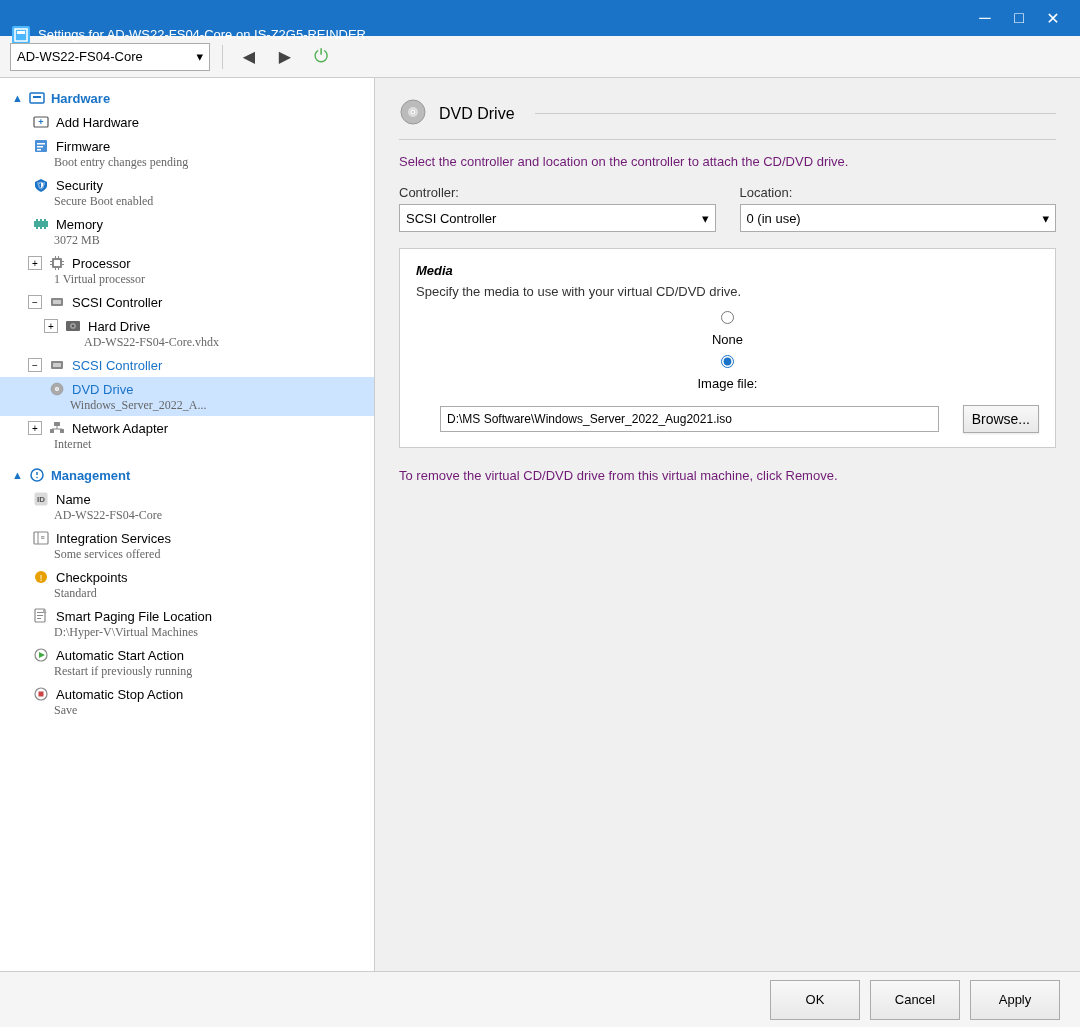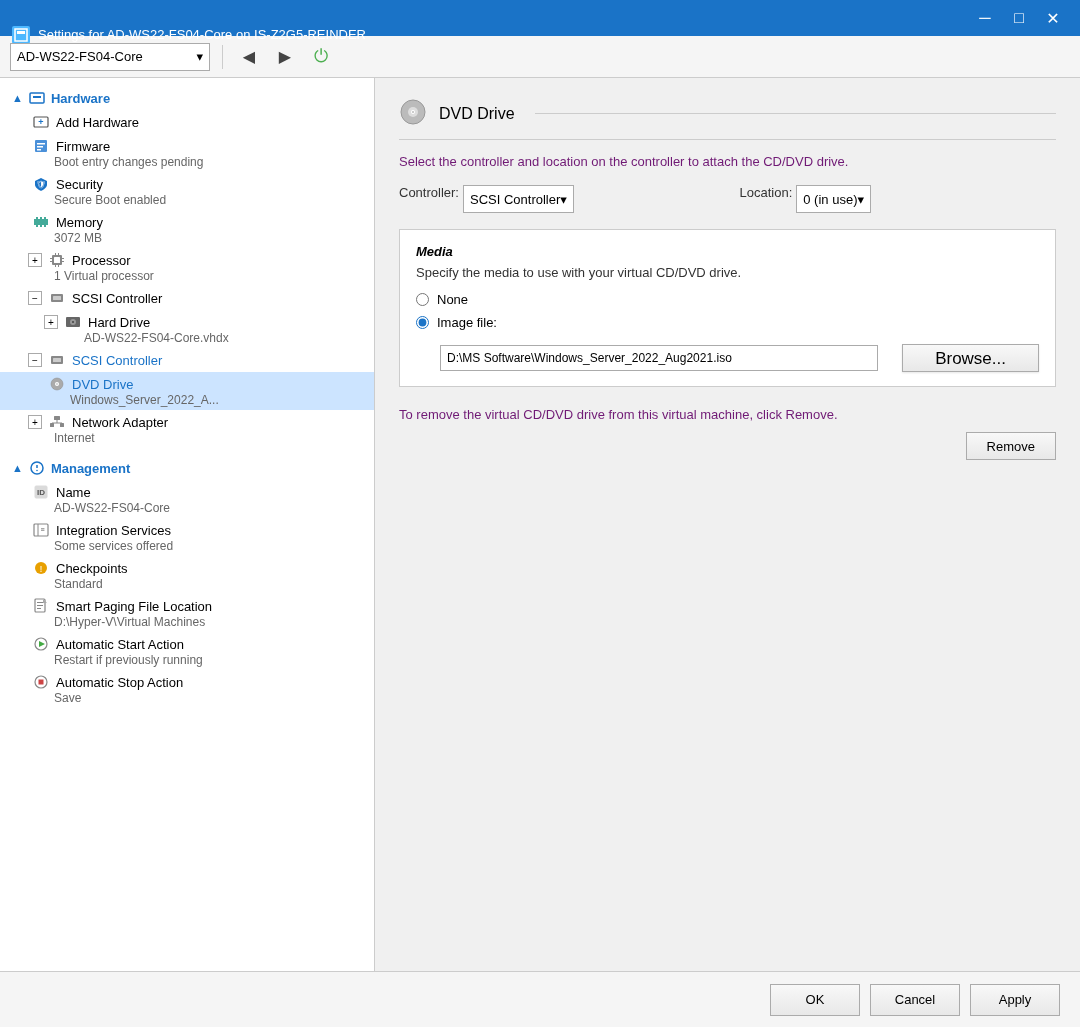--- a/index.html
+++ b/index.html
@@ -100,6 +100,7 @@
       font-size: 12px;
       color: #666;
       margin-left: 22px;
+      font-family: Liberation Serif, serif;
     }
     .sidebar-item-icon {
       width: 18px; height: 18px;

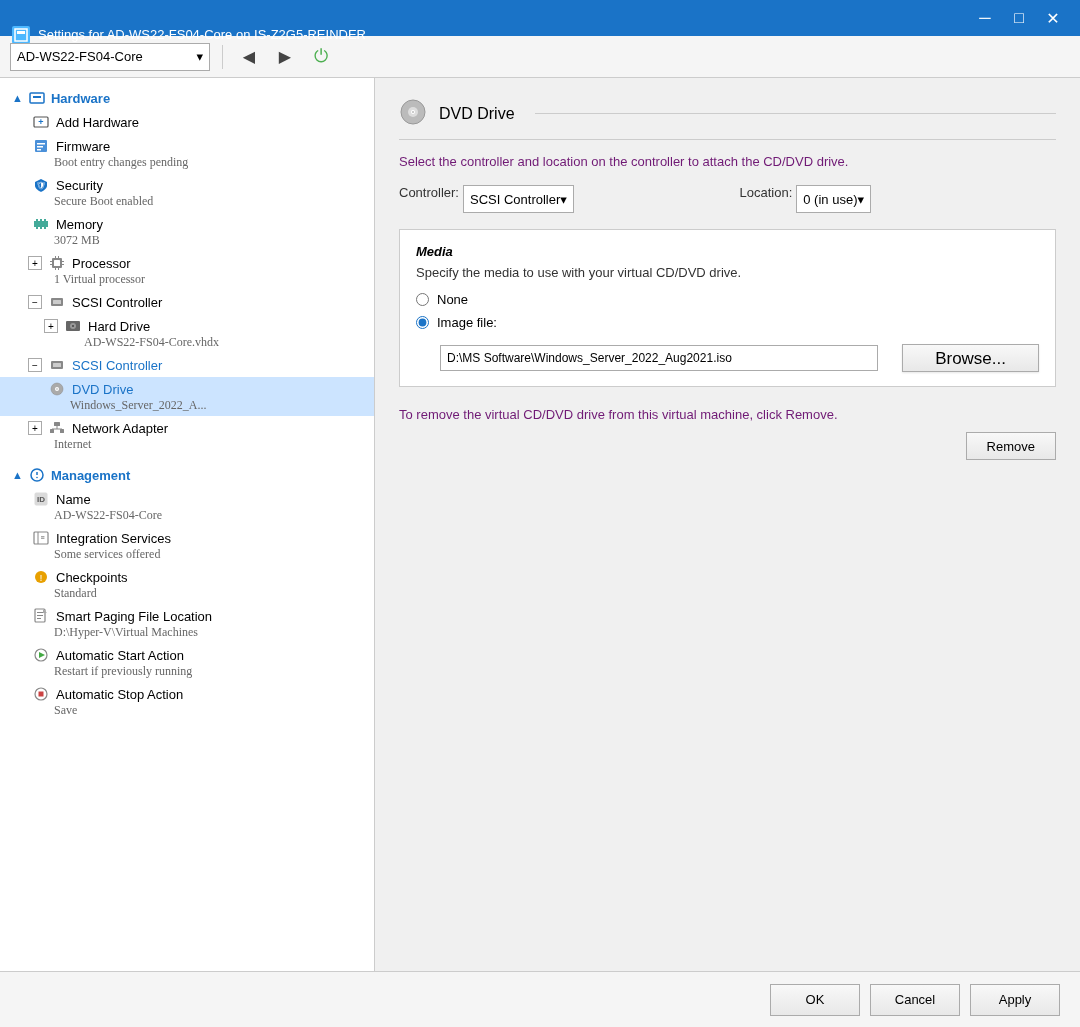--- a/index.html
+++ b/index.html
@@ -139,7 +139,7 @@
     .description-text { margin-bottom: 16px; font-size: 13px; color: #701a75; }
 
     .form-row { display: flex; gap: 24px; margin-bottom: 12px; }
-    .form-group { display: flex; flex-direction: row; gap: 4px; flex: 1; }
+    .form-group { display: flex; flex-direction: column; gap: 4px; flex: 1; }
     .form-label { font-size: 13px; color: #333; }
     .form-select {
       height: 28px;

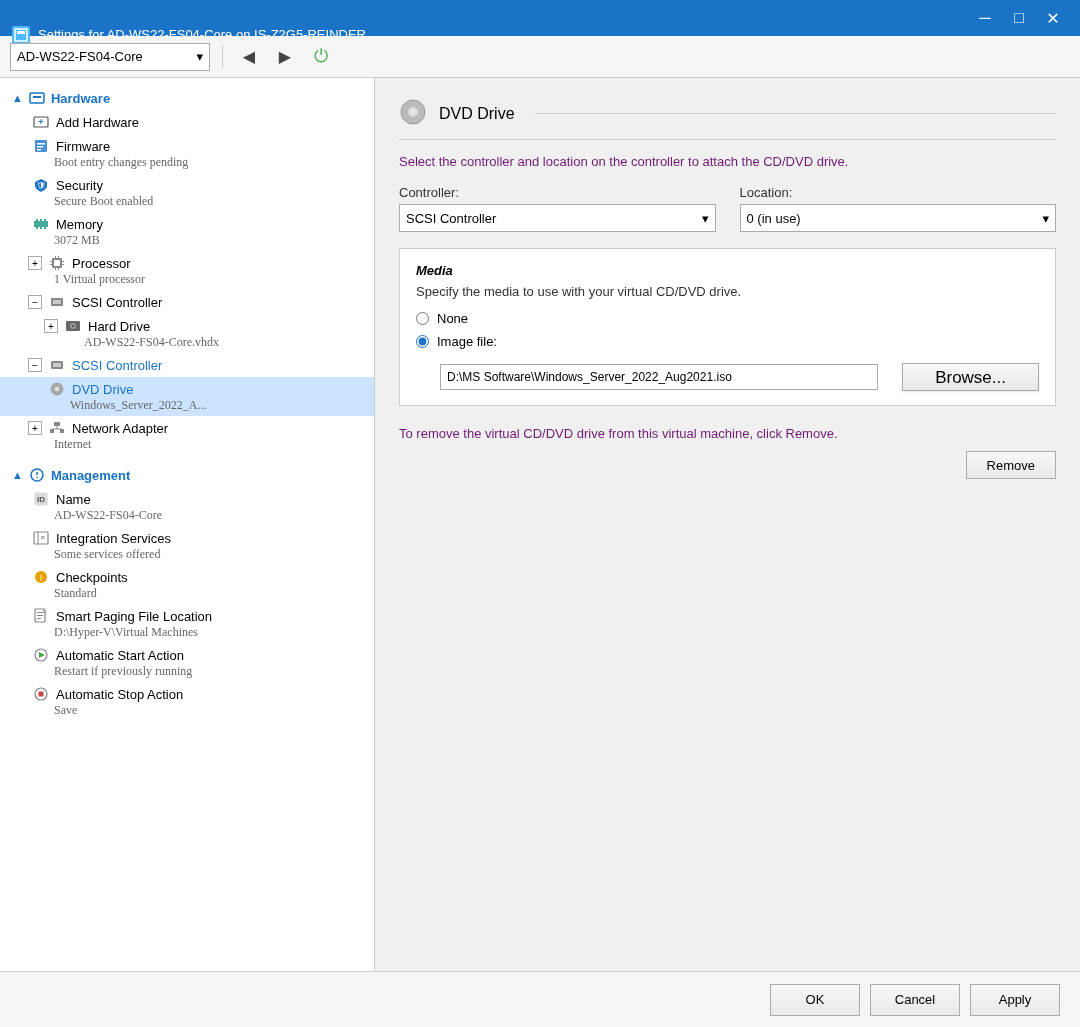--- a/index.html
+++ b/index.html
@@ -158,7 +158,7 @@
     .media-desc { font-size: 13px; color: #333; margin-bottom: 12px; }
 
     .radio-group { display: flex; flex-direction: column; gap: 8px; }
-    .radio-row { display: flex; align-items: center; gap: 8px; }
+    .radio-row { display: flex; align-items: center; gap: 8px; flex-direction: column; }
     .radio-row input[type=radio] { accent-color: #1a73c7; }
     .radio-label { font-size: 13px; }
 

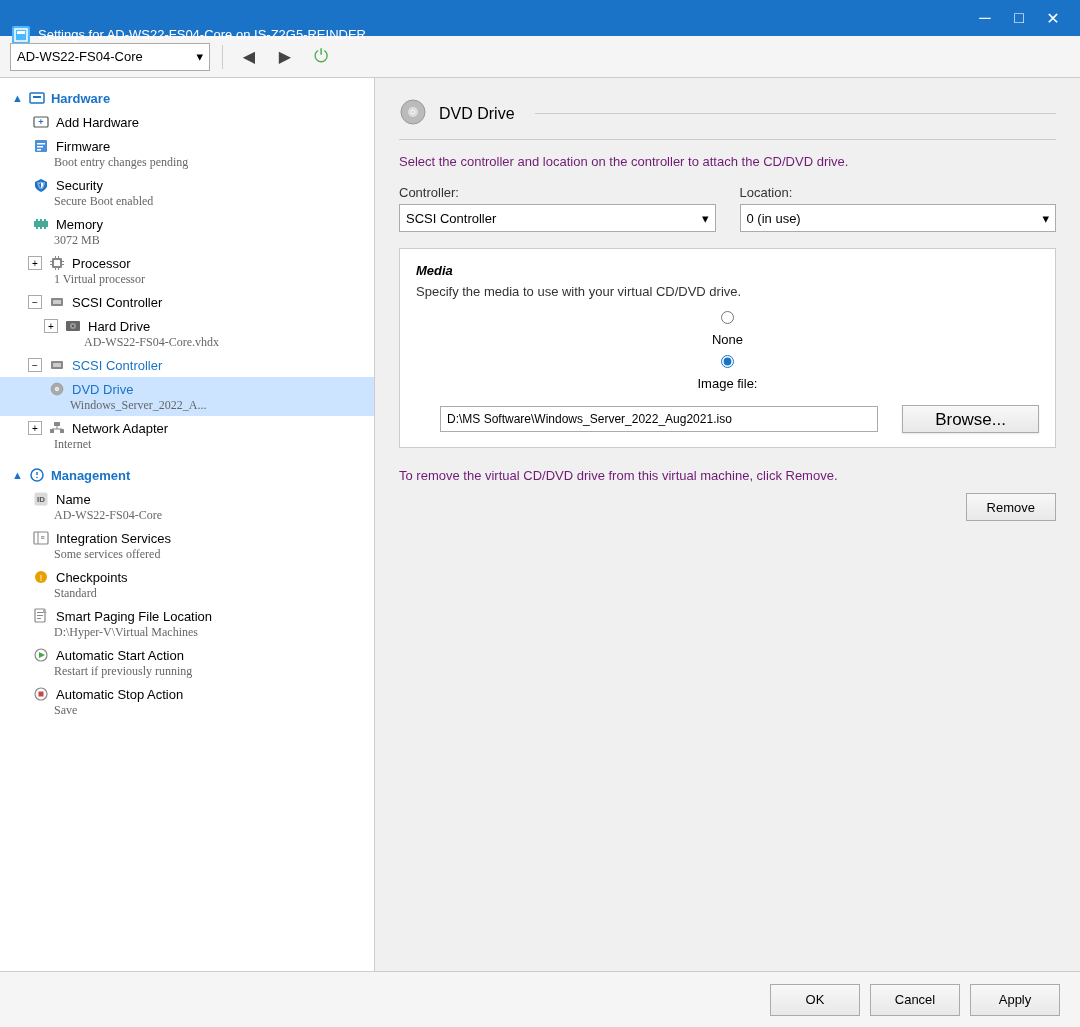--- a/index.html
+++ b/index.html
@@ -173,10 +173,10 @@
     }
 
     .browse-btn {
-      padding: 4px 32px;
+      padding: 4px 8px;
       border: 1px solid #ababab;
       background: linear-gradient(to bottom, #f8f8f8, #e8e8e8);
-      font-size: 17px;
+      font-size: 14px;
       cursor: pointer;
       height: 28px;
       box-shadow: 0 1px 2px rgba(0,0,0,0.1);

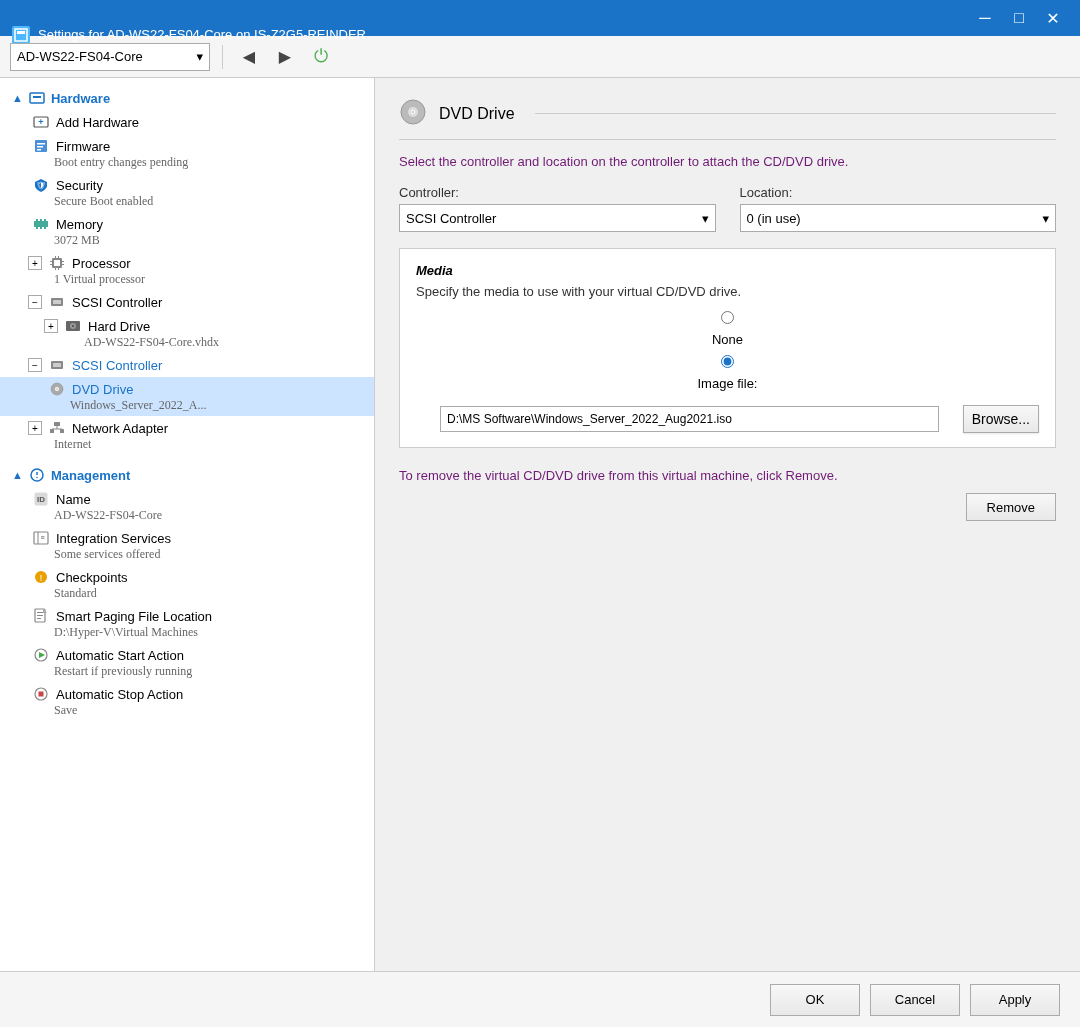--- a/index.html
+++ b/index.html
@@ -569,9 +569,6 @@
     </div>
 
     <p class="remove-text" style="margin-top:20px;">To remove the virtual CD/DVD drive from this virtual machine, click Remove.</p>
-    <div style="display:flex; justify-content:flex-end; margin-top:8px;">
-      <button class="remove-btn">Remove</button>
-    </div>
 
   </div>
 

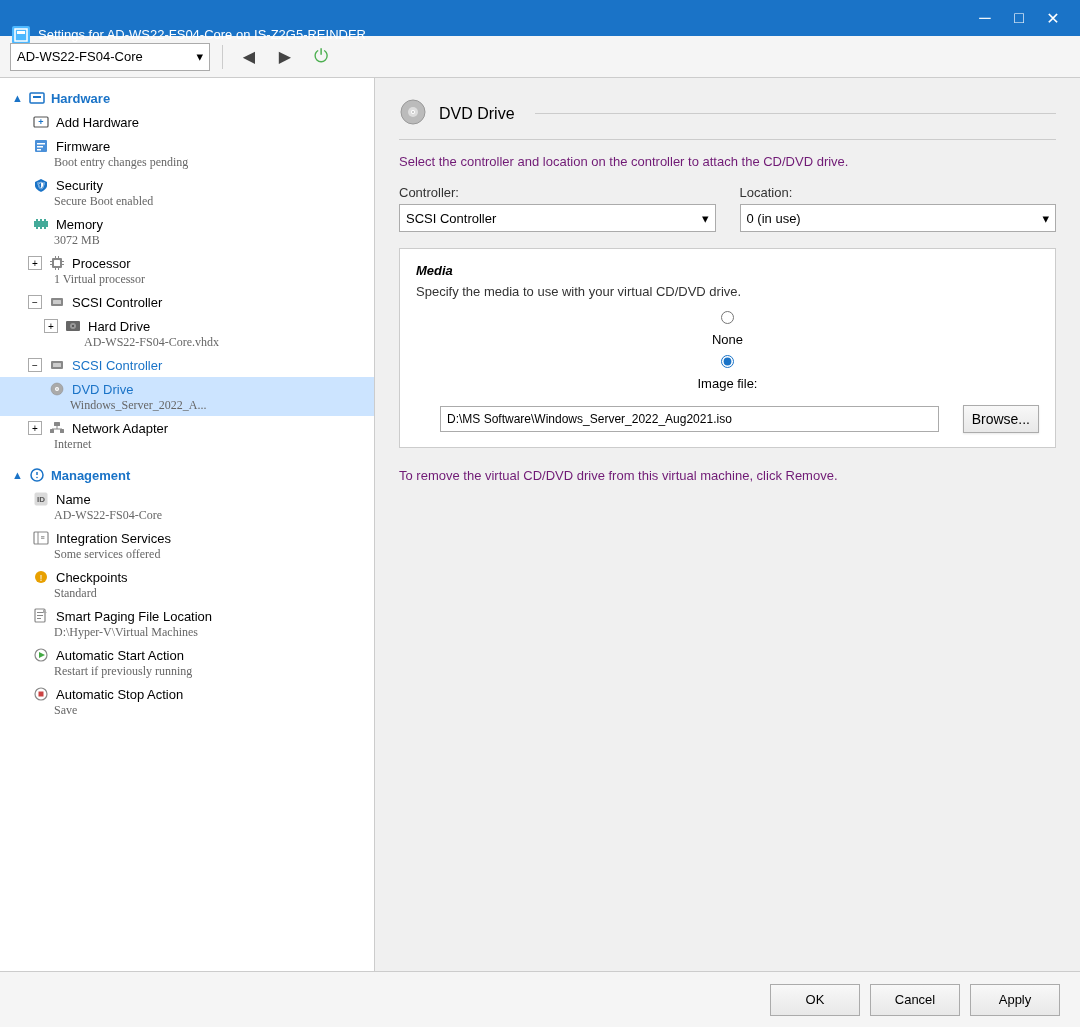--- a/index.html
+++ b/index.html
@@ -206,7 +206,7 @@
     }
     .bottom-btn {
       width: 90px;
-      height: 32px;
+      height: 40px;
       border: 1px solid #ababab;
       background: linear-gradient(to bottom, #f8f8f8, #e8e8e8);
       font-size: 13px;

